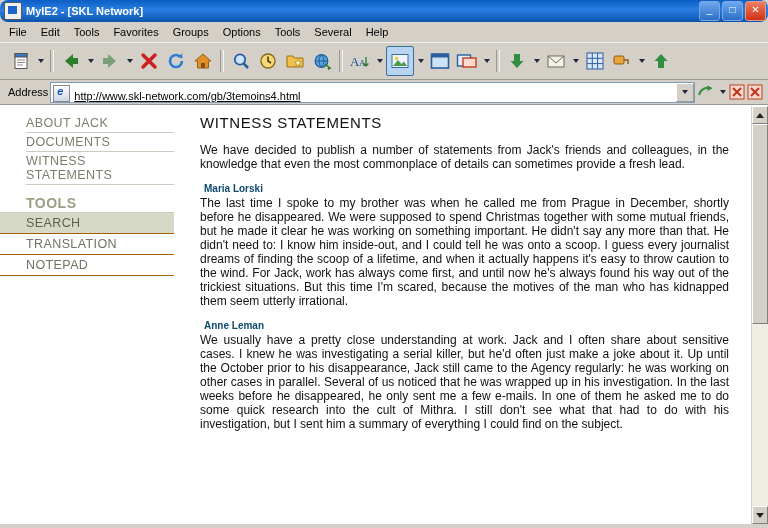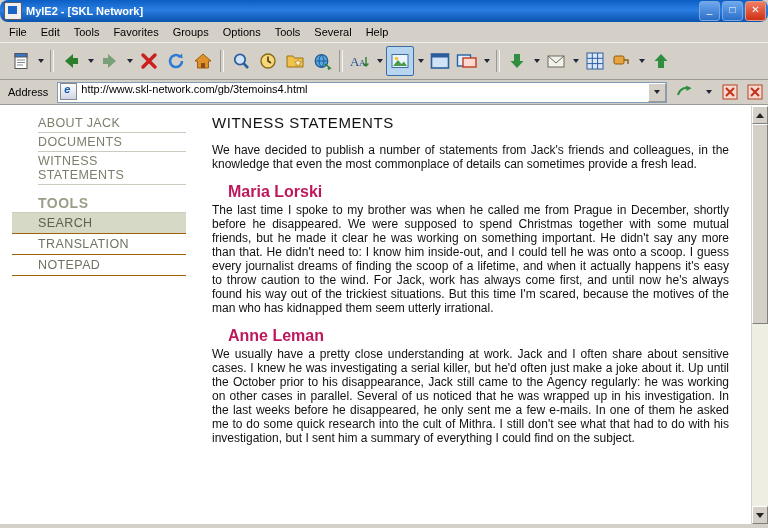--- a/index.html
+++ b/index.html
@@ -136,7 +136,7 @@
     display: flex;
     align-items: center;
     padding: 0 4px 0 8px;
-    gap: 7px;
+    gap: 0;
     border-bottom: 1px solid #9a9a94;
   }
   .addr-label { font-size: 11px; padding-right: 2px; }

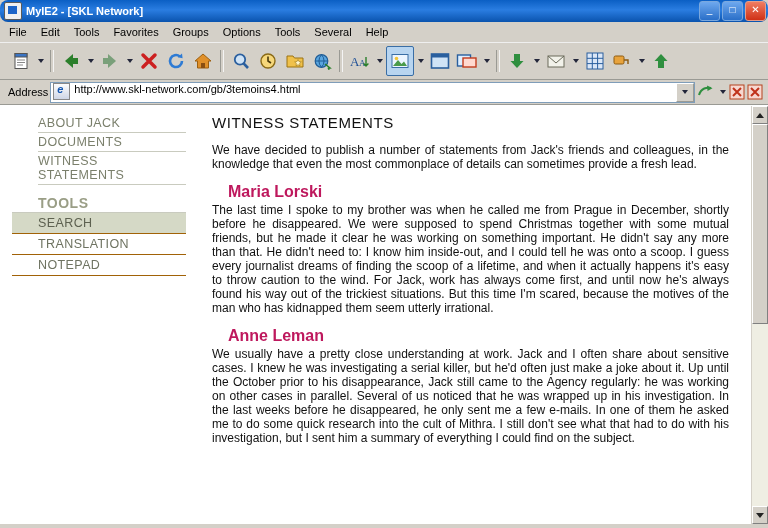--- a/index.html
+++ b/index.html
@@ -146,8 +146,9 @@
     background: #fff;
     border: 1px solid #7f9db9;
     display: flex;
-    align-items: flex-start;
+    align-items: flex-end;
     padding-left: 2px;
+    text-decoration: underline;
   }
   .addr-ico {
     width: 15px; height: 15px;

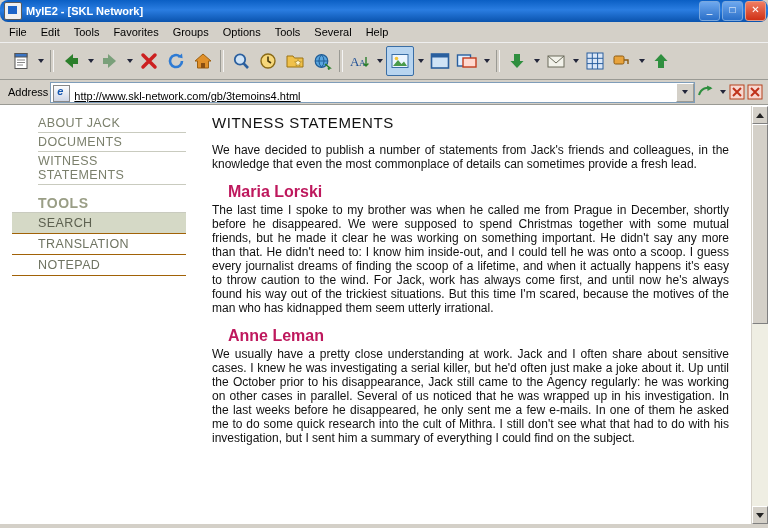--- a/index.html
+++ b/index.html
@@ -206,7 +206,6 @@
     flex: 0 0 190px;
     background: #ffffff;
     padding: 8px 0 0 0;
-    margin-left: 12px;
   }
   .nav-group { padding: 0 0 0 26px; }
   .nav-item {

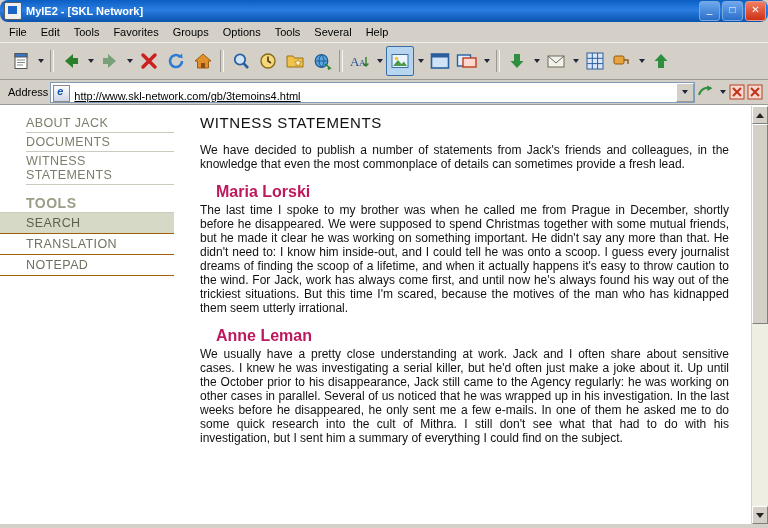--- a/index.html
+++ b/index.html
@@ -261,10 +261,10 @@
     margin: 0 0 12px 0;
   }
   .art-h {
-    font-size: 16px;
+    font-size: 10px;
     font-weight: bold;
-    color: #be185d;
-    margin: 0 0 2px 16px;
+    color: #0c4a6e;
+    margin: 0 0 2px 4px;
   }
 
   

